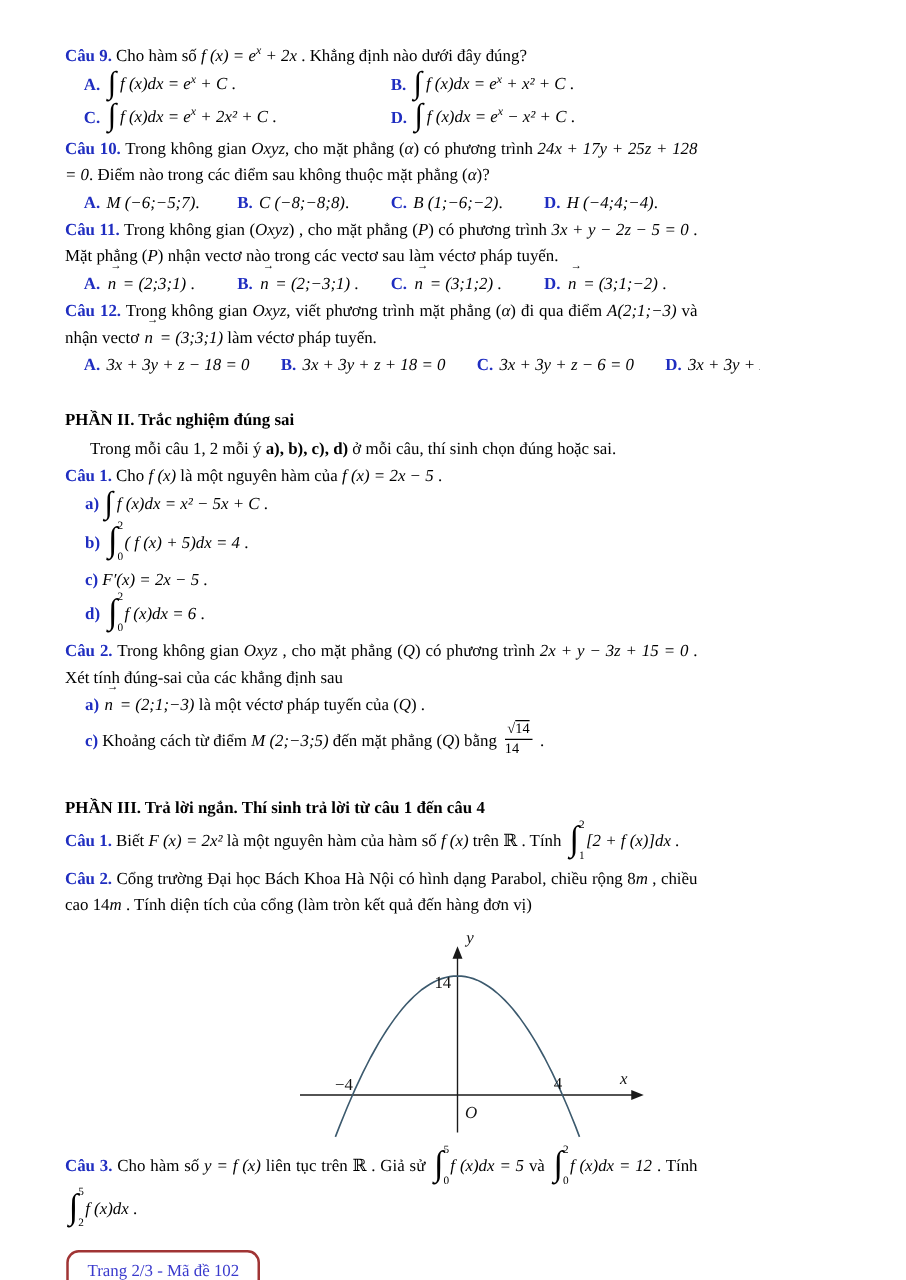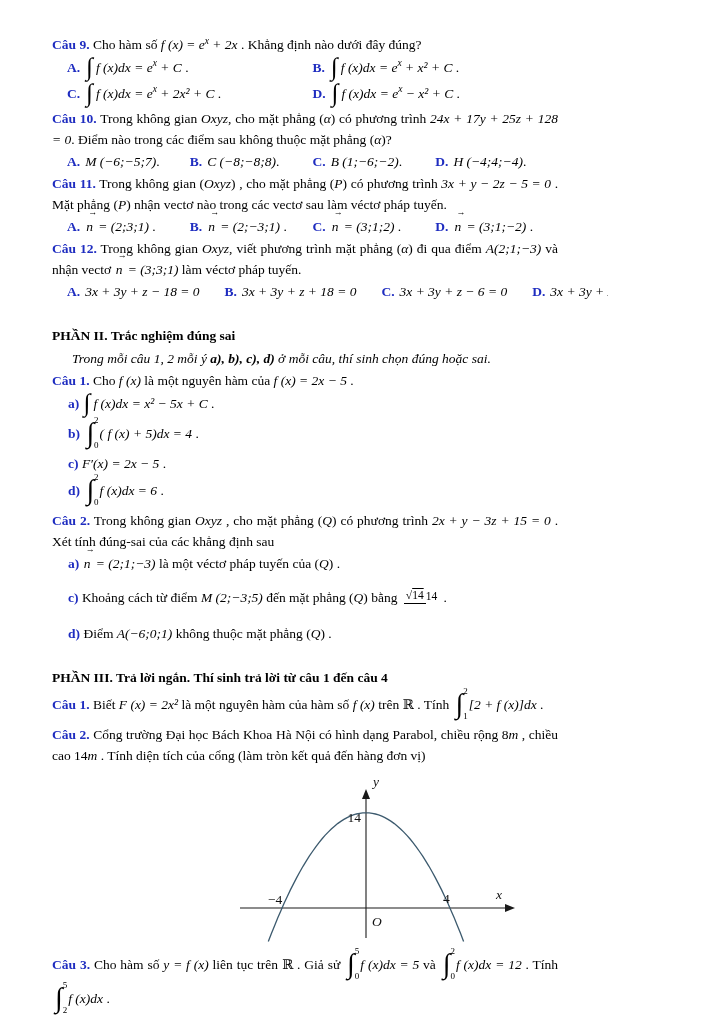--- a/index.html
+++ b/index.html
@@ -14,7 +14,7 @@
   }
   .para{text-align:justify;margin:1px 0;}
   .header{font-weight:bold;text-align:left;margin-top:23px;}
-  .indent{padding-left:20px;font-style:italic;}
+  .indent{padding-left:20px;}
   .sub{padding-left:16px;text-align:left;}
   .sg-L{color:var(--accent,#1f2dc0);font-weight:bold;}
   .sg-B{font-weight:bold;}

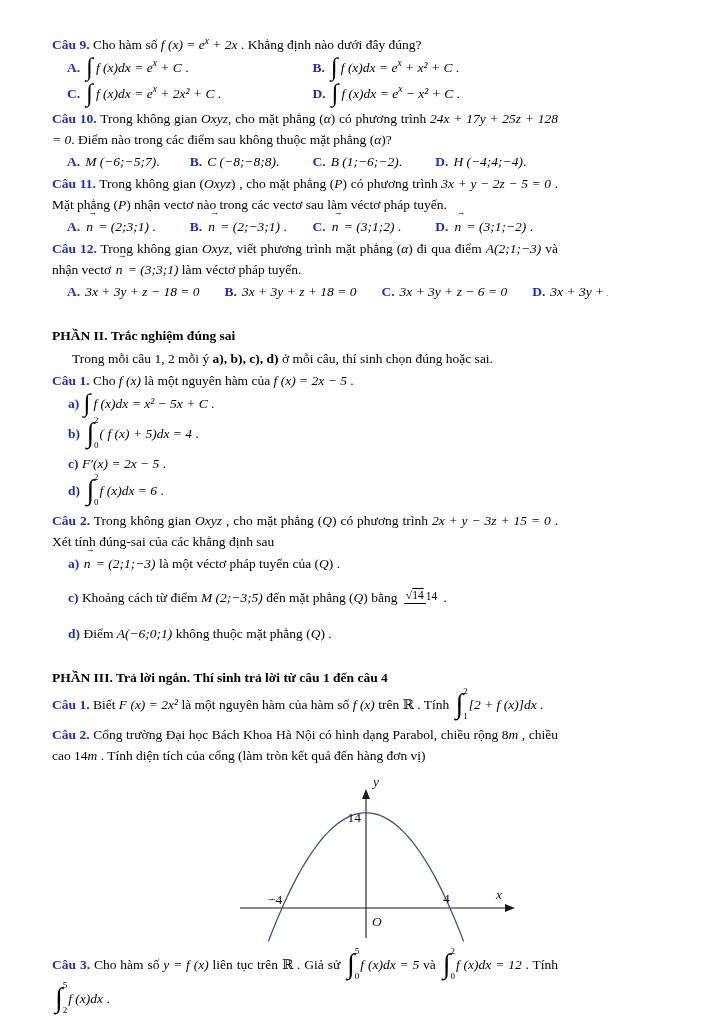--- a/index.html
+++ b/index.html
@@ -33,7 +33,7 @@
   .ibounds{display:inline-flex;flex-direction:column;justify-content:space-between;height:34px;font-size:9px;line-height:9px;margin-left:0px;}
   .vec{position:relative;display:inline-block;font-style:italic;margin:0 2px 0 1px;}
   .varrow{position:absolute;top:-8px;left:2px;font-size:9px;font-style:normal;line-height:9px;}
-  .frac{display:inline-flex;flex-direction:row;align-items:flex-start;vertical-align:middle;font-size:11.5px;line-height:13px;margin:16px 3px;position:relative;top:-2px;font-style:normal;}
+  .frac{display:inline-flex;flex-direction:column;align-items:flex-start;vertical-align:middle;font-size:11.5px;line-height:13px;margin:4px 3px;position:relative;top:-2px;font-style:normal;}
   .fnum{border-bottom:1px solid #000;padding:0 2px 1px;}
   .fden{padding-top:1px;}
   .fig{margin:4px 0 0 176px;}

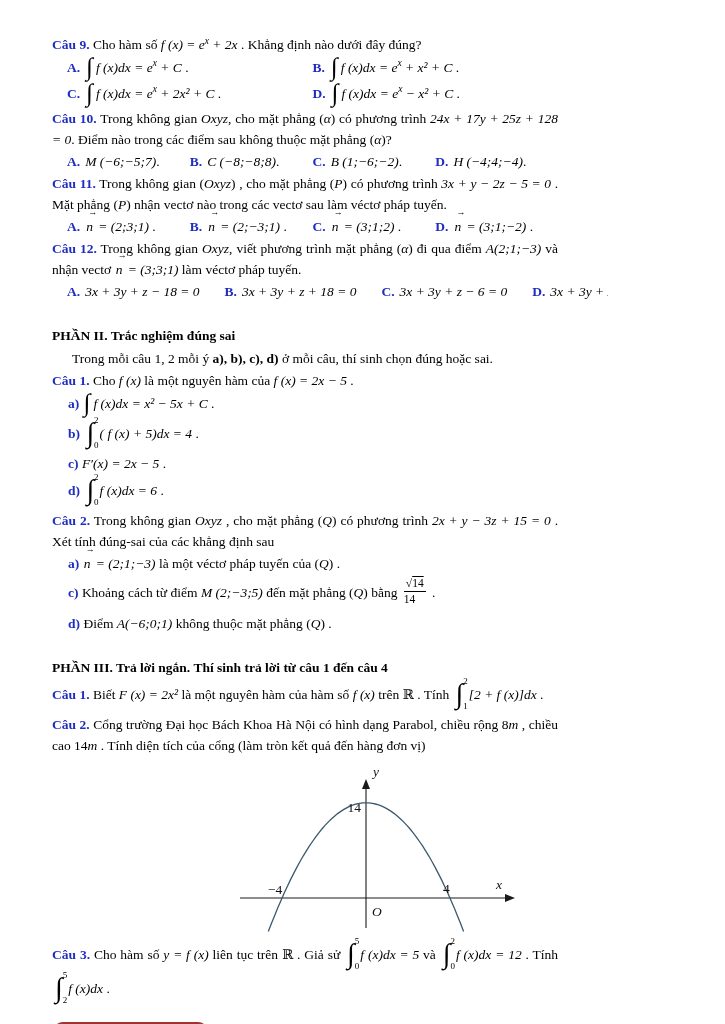--- a/index.html
+++ b/index.html
@@ -151,7 +151,6 @@
           <span class="fnum"><span>√</span><span style="text-decoration: overline;">14</span></span>
           <span class="fden">14</span>
         </span><span class="sg-P"> .</span></div>
-      <div class="para sub"><span class="sg-L">d) </span><span class="sg-P">Điểm </span><span class="sg-M">A(−6;0;1)</span><span class="sg-P"> không thuộc mặt phẳng (</span><span class="sg-M">Q</span><span class="sg-P">) .</span></div>
       <div class="para header"><span class="sg-B">PHẦN III. Trả lời ngắn. Thí sinh trả lời từ câu 1 đến câu 4</span></div>
       <div class="para"><span class="sg-L">Câu 1.</span><span class="sg-P"> Biết </span><span class="sg-M">F (x) = 2x²</span><span class="sg-P"> là một nguyên hàm của hàm số </span><span class="sg-M">f (x)</span><span class="sg-P"> trên ℝ . Tính </span><span class="dint">
           <span class="isign">∫</span>

